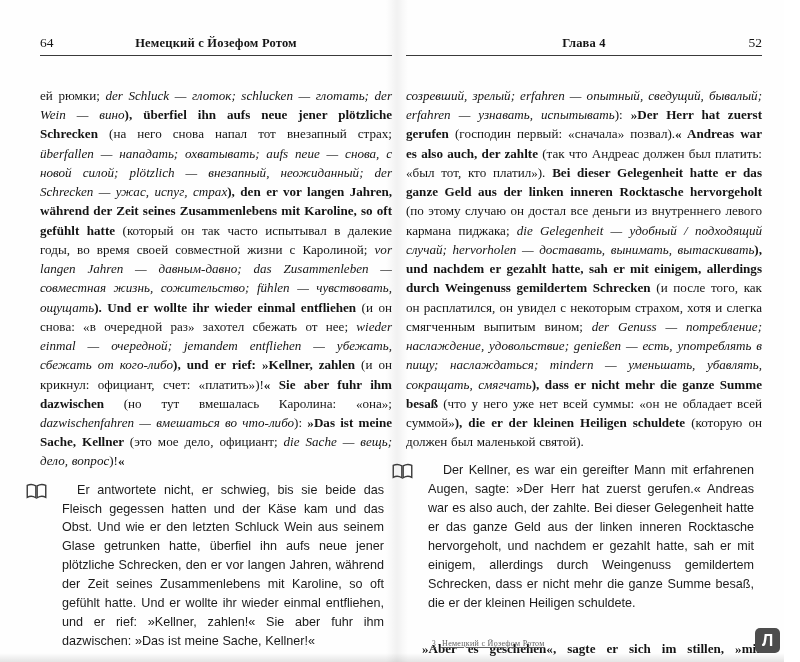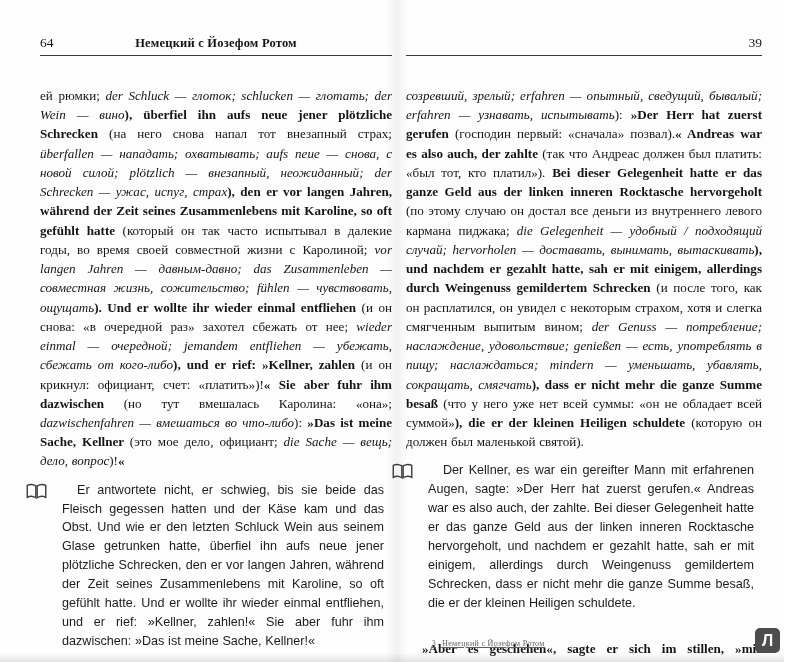--- a/index.html
+++ b/index.html
@@ -88,6 +88,7 @@
 
   <div class="page page-right">
     <div class="page-header">
+      <span class="header-title">Глава 4</span>
       <span class="page-num right">39</span>
     </div>
     <p class="para no-indent"><span class="run-i">созревший, зрелый; erfahren — опытный, сведущий, бывалый; erfahren — узнавать, испытывать</span><span class="run-n">): </span><span class="run-b">»Der Herr hat zuerst gerufen </span><span class="run-n">(господин первый: «сначала» позвал).</span><span class="run-b">« Andreas war es also auch, der zahlte </span><span class="run-n">(так что Андреас должен был платить: «был тот, кто платил»). </span><span class="run-b">Bei dieser Gelegenheit hatte er das ganze Geld aus der linken inneren Rocktasche hervorgeholt </span><span class="run-n">(по этому случаю он достал все деньги из внутреннего левого кармана пиджака; </span><span class="run-i">die Gelegenheit — удобный / подходящий случай; hervorholen — доставать, вынимать, вытаскивать</span><span class="run-b">), und nachdem er gezahlt hatte, sah er mit einigem, allerdings durch Weingenuss gemildertem Schrecken </span><span class="run-n">(и после того, как он расплатился, он увидел с некоторым страхом, хотя и слегка смягченным выпитым вином; </span><span class="run-i">der Genuss — потребление; наслаждение, удовольствие; genießen — есть, употреблять в пищу; наслаждаться; mindern — уменьшать, убавлять, сокращать, смягчать</span><span class="run-b">), dass er nicht mehr die ganze Summe besaß </span><span class="run-n">(что у него уже нет всей суммы: «он не обладает всей суммой»</span><span class="run-b">), die er der kleinen Heiligen schuldete </span><span class="run-n">(которую он должен был маленькой святой).</span></p>

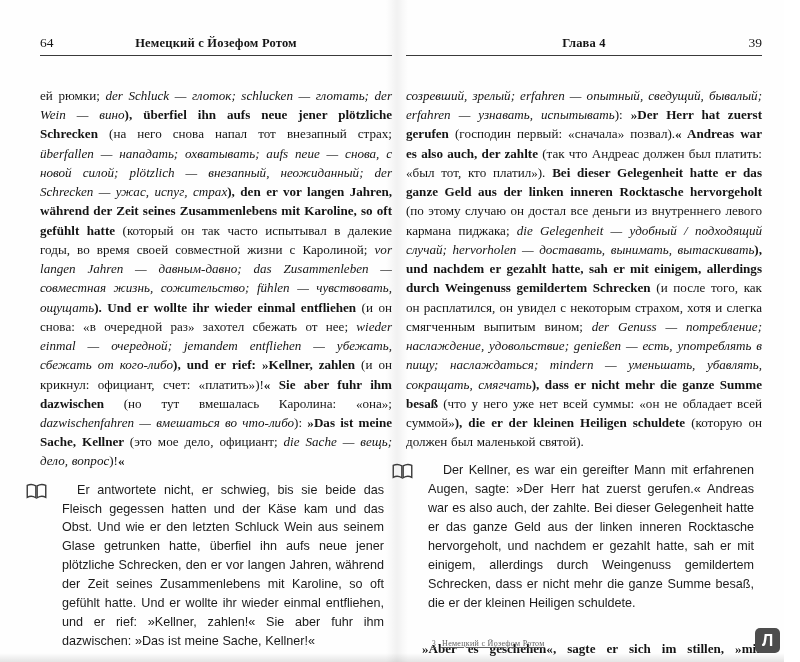--- a/index.html
+++ b/index.html
@@ -89,7 +89,7 @@
   <div class="page page-right">
     <div class="page-header">
       <span class="header-title">Глава 4</span>
-      <span class="page-num right">39</span>
+      <span class="page-num right">52</span>
     </div>
     <p class="para no-indent"><span class="run-i">созревший, зрелый; erfahren — опытный, сведущий, бывалый; erfahren — узнавать, испытывать</span><span class="run-n">): </span><span class="run-b">»Der Herr hat zuerst gerufen </span><span class="run-n">(господин первый: «сначала» позвал).</span><span class="run-b">« Andreas war es also auch, der zahlte </span><span class="run-n">(так что Андреас должен был платить: «был тот, кто платил»). </span><span class="run-b">Bei dieser Gelegenheit hatte er das ganze Geld aus der linken inneren Rocktasche hervorgeholt </span><span class="run-n">(по этому случаю он достал все деньги из внутреннего левого кармана пиджака; </span><span class="run-i">die Gelegenheit — удобный / подходящий случай; hervorholen — доставать, вынимать, вытаскивать</span><span class="run-b">), und nachdem er gezahlt hatte, sah er mit einigem, allerdings durch Weingenuss gemildertem Schrecken </span><span class="run-n">(и после того, как он расплатился, он увидел с некоторым страхом, хотя и слегка смягченным выпитым вином; </span><span class="run-i">der Genuss — потребление; наслаждение, удовольствие; genießen — есть, употреблять в пищу; наслаждаться; mindern — уменьшать, убавлять, сокращать, смягчать</span><span class="run-b">), dass er nicht mehr die ganze Summe besaß </span><span class="run-n">(что у него уже нет всей суммы: «он не обладает всей суммой»</span><span class="run-b">), die er der kleinen Heiligen schuldete </span><span class="run-n">(которую он должен был маленькой святой).</span></p>
     <div class="reading-block">

